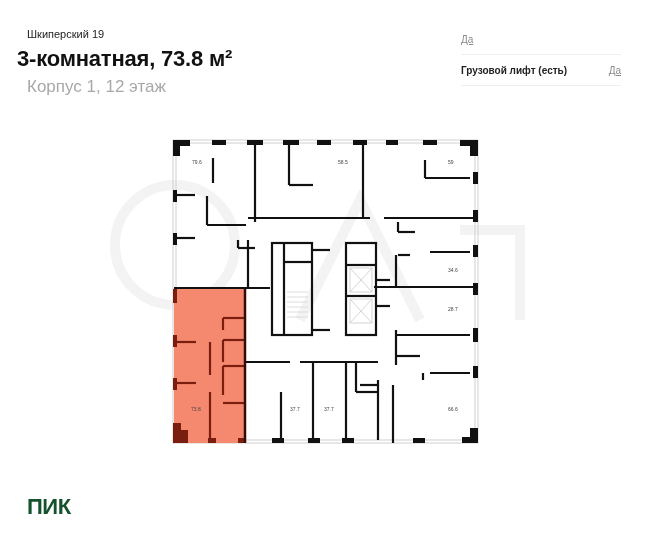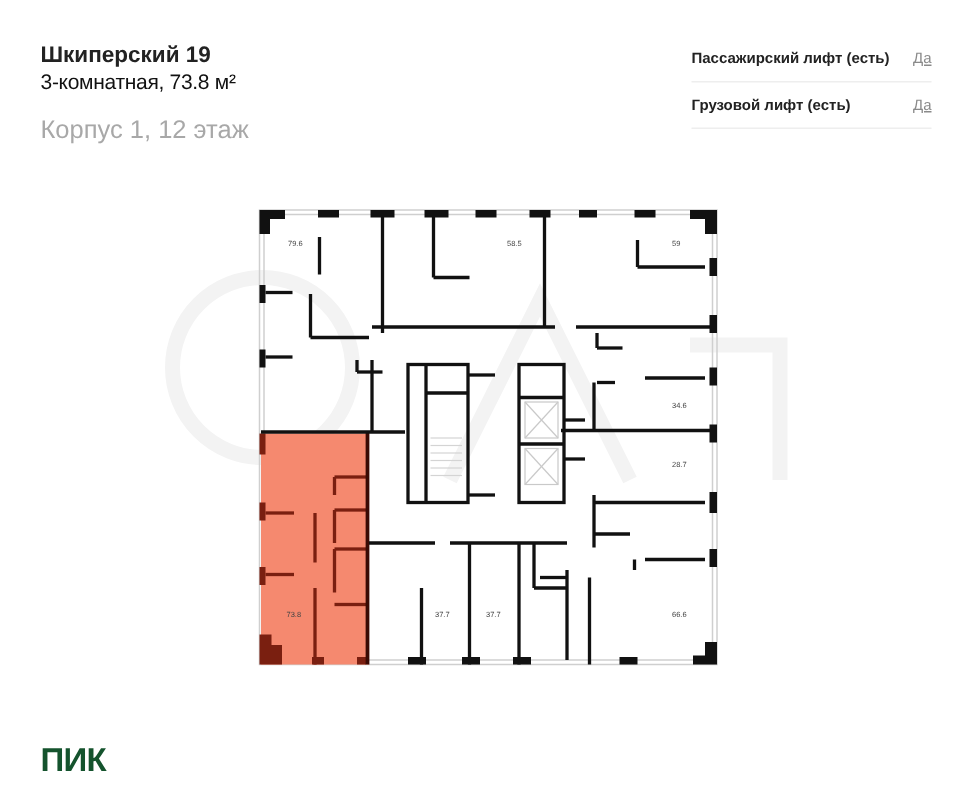--- a/index.html
+++ b/index.html
@@ -4,7 +4,7 @@
 <style>
   html,body{margin:0;padding:0;background:#ffffff;}
   body{width:648px;height:540px;position:relative;overflow:hidden;font-family:"Liberation Sans",sans-serif;color:#1a1a1a;}
-  .project{position:absolute;left:27px;top:28px;font-size:15px;font-weight:bold;color:#222;}
+  .project{position:absolute;left:27px;top:28px;font-size:11px;font-weight:normal;color:#222;}
   .title{position:absolute;left:27px;top:46px;font-size:14px;font-weight:normal;color:#111;letter-spacing:-0.2px;}
   .subtitle{position:absolute;left:27px;top:65px;font-size:17px;color:#a8a8a8;margin-top:12px;}
   .specs{position:absolute;left:461px;top:24px;width:160px;}

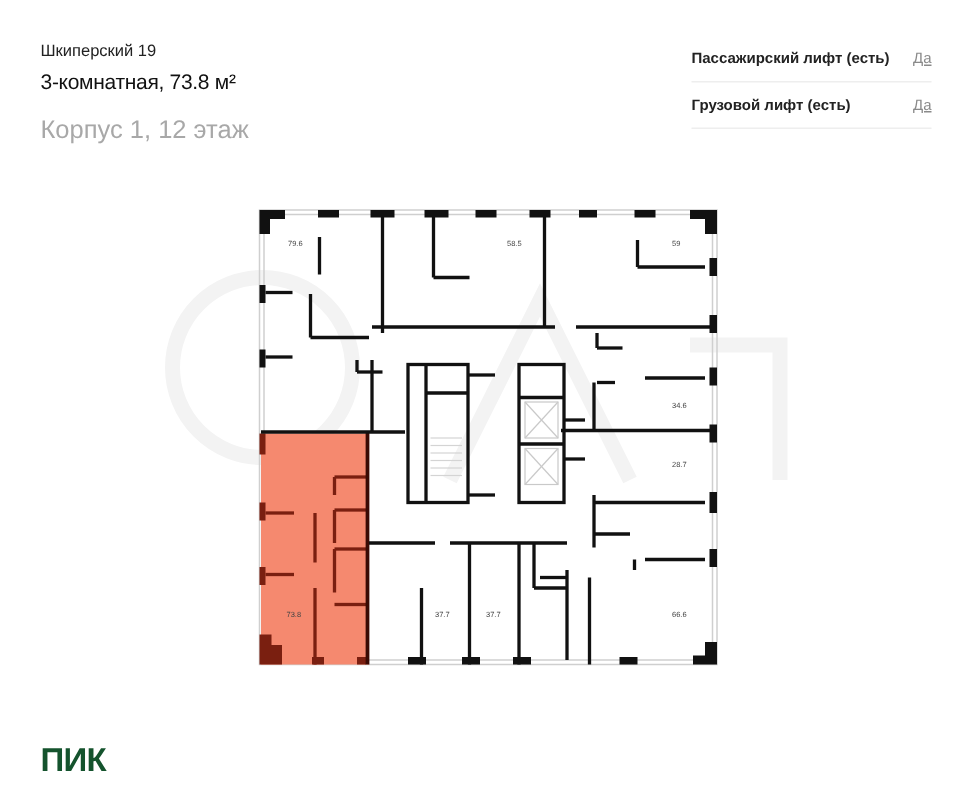--- a/index.html
+++ b/index.html
@@ -23,7 +23,6 @@
 
 <div class="specs">
   <div class="spec-row">
-    <span class="spec-label">Пассажирский лифт (есть)</span>
     <span class="spec-value">Да</span>
   </div>
   <div class="spec-row">

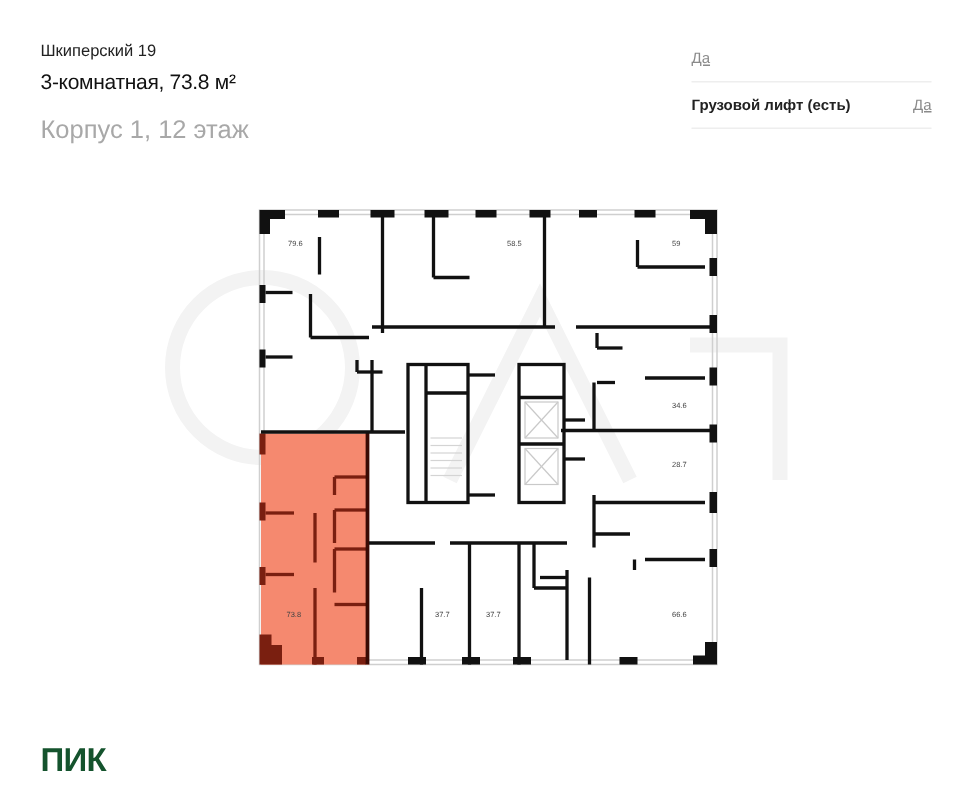--- a/index.html
+++ b/index.html
@@ -5,7 +5,7 @@
   html,body{margin:0;padding:0;background:#ffffff;}
   body{width:648px;height:540px;position:relative;overflow:hidden;font-family:"Liberation Sans",sans-serif;color:#1a1a1a;}
   .project{position:absolute;left:27px;top:28px;font-size:11px;font-weight:normal;color:#222;}
-  .title{position:absolute;left:27px;top:46px;font-size:14px;font-weight:normal;color:#111;letter-spacing:-0.2px;}
+  .title{position:absolute;left:17px;top:46px;font-size:22px;font-weight:bold;color:#111;letter-spacing:-0.2px;}
   .subtitle{position:absolute;left:27px;top:65px;font-size:17px;color:#a8a8a8;margin-top:12px;}
   .specs{position:absolute;left:461px;top:24px;width:160px;}
   .spec-row{display:flex;justify-content:space-between;align-items:center;height:30px;border-bottom:1px solid #eeeeee;font-size:10px;}

